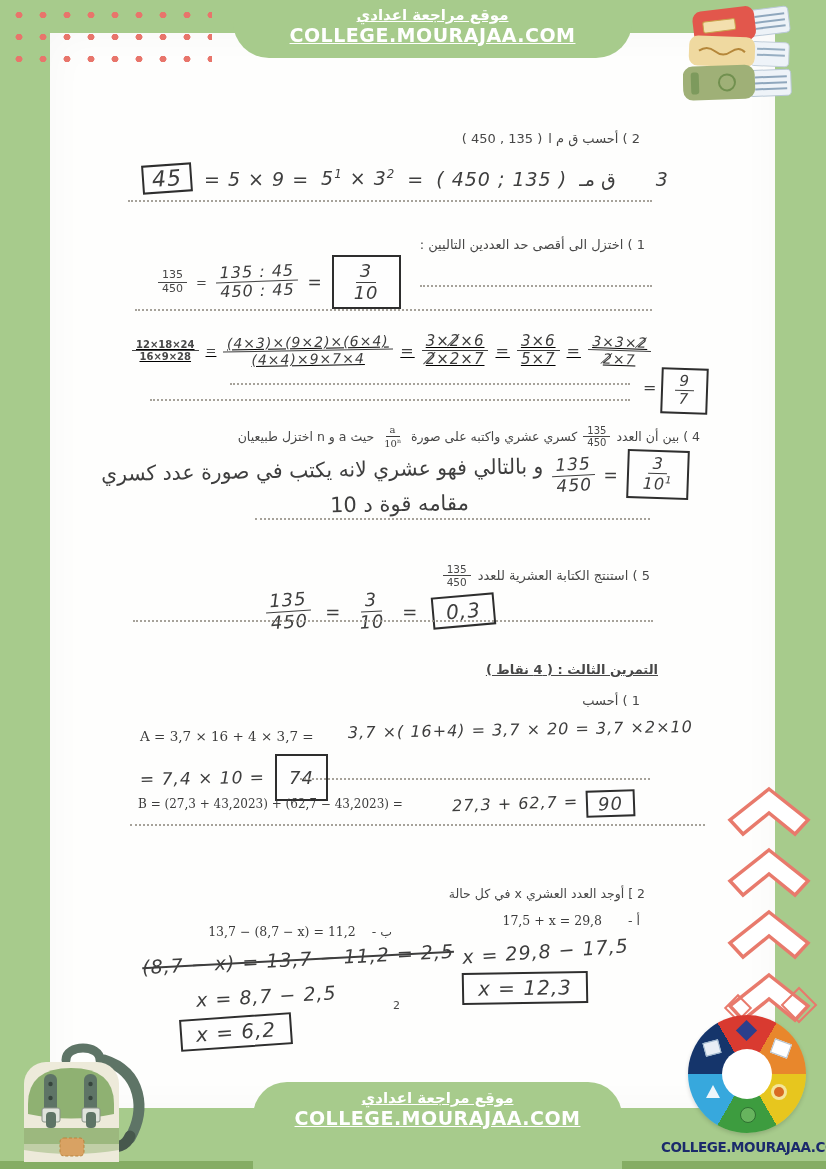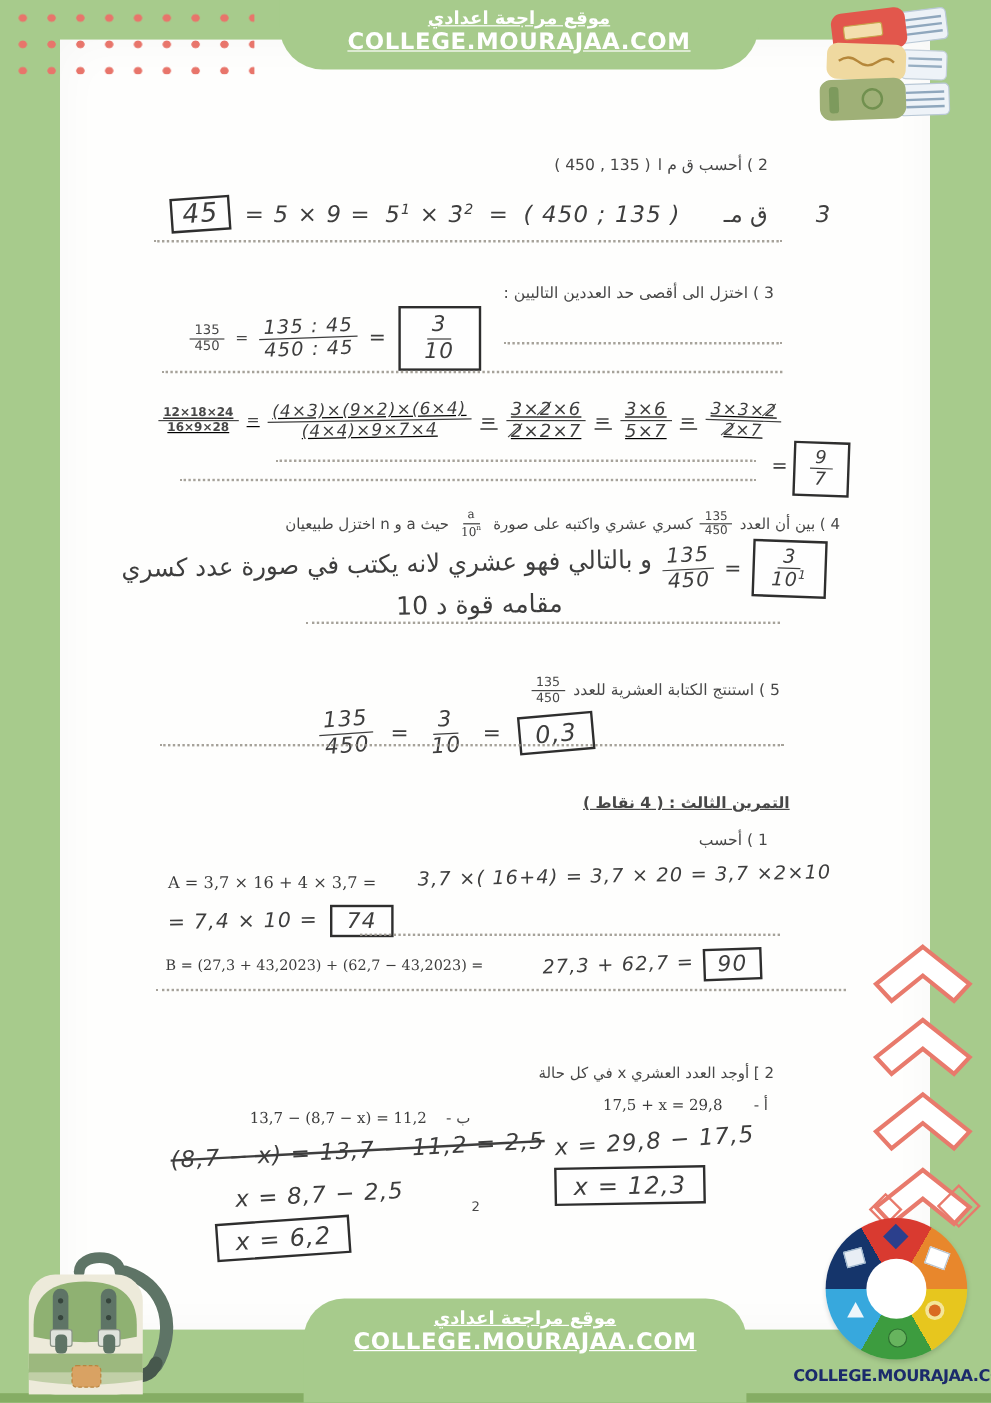--- a/index.html
+++ b/index.html
@@ -106,7 +106,7 @@
     <span><span>5</span><sup>1</sup> <span>×</span> <span>3</span><sup>2</sup></span>
     <span>=</span>
     <span>( 450 ; 135 )</span>
-    <span style="font-style:normal;margin-left:24px;">ق مـ</span>
+    <span style="font-style:normal;">ق مـ</span>
     <span style="margin-left:28px;">3</span>
   </div>
   <div class="abs dotline" style="left:128px;top:200px;width:524px;"></div>

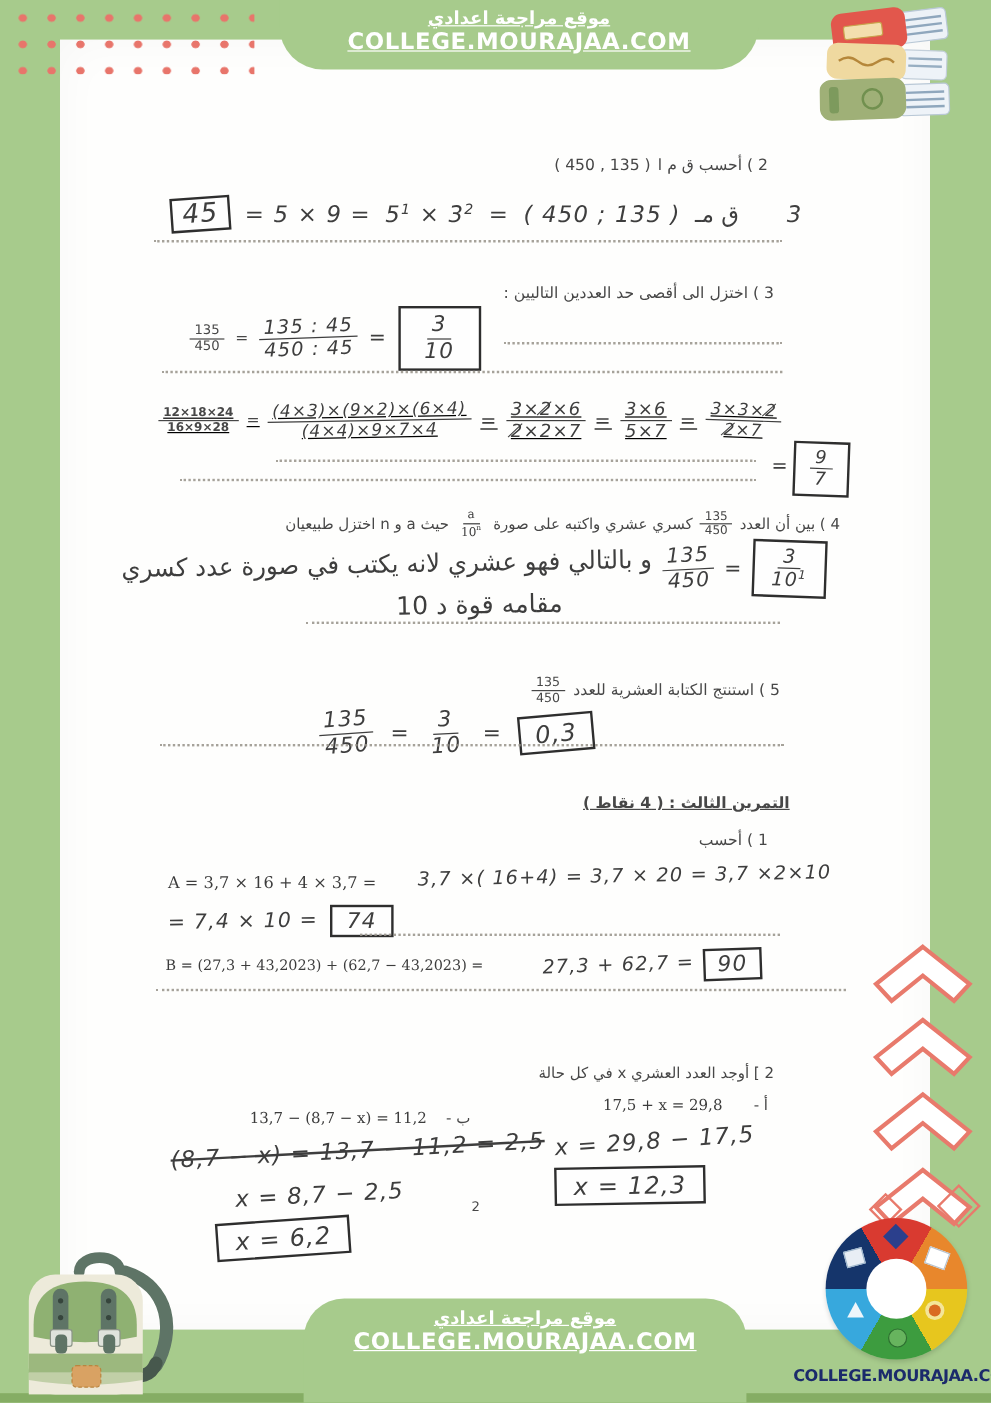--- a/index.html
+++ b/index.html
@@ -111,7 +111,7 @@
   </div>
   <div class="abs dotline" style="left:128px;top:200px;width:524px;"></div>
 
-  <div class="abs printed rtl" style="right:181px;top:237px;">3 ) اختزل الى أقصى حد العددين التاليين :</div>
+  <div class="abs printed rtl" style="right:181px;top:237px;">1 ) اختزل الى أقصى حد العددين التاليين :</div>
 
   <div class="abs row" style="left:158px;top:255px;">
     <span class="frac printed" style="font-size:11px;">

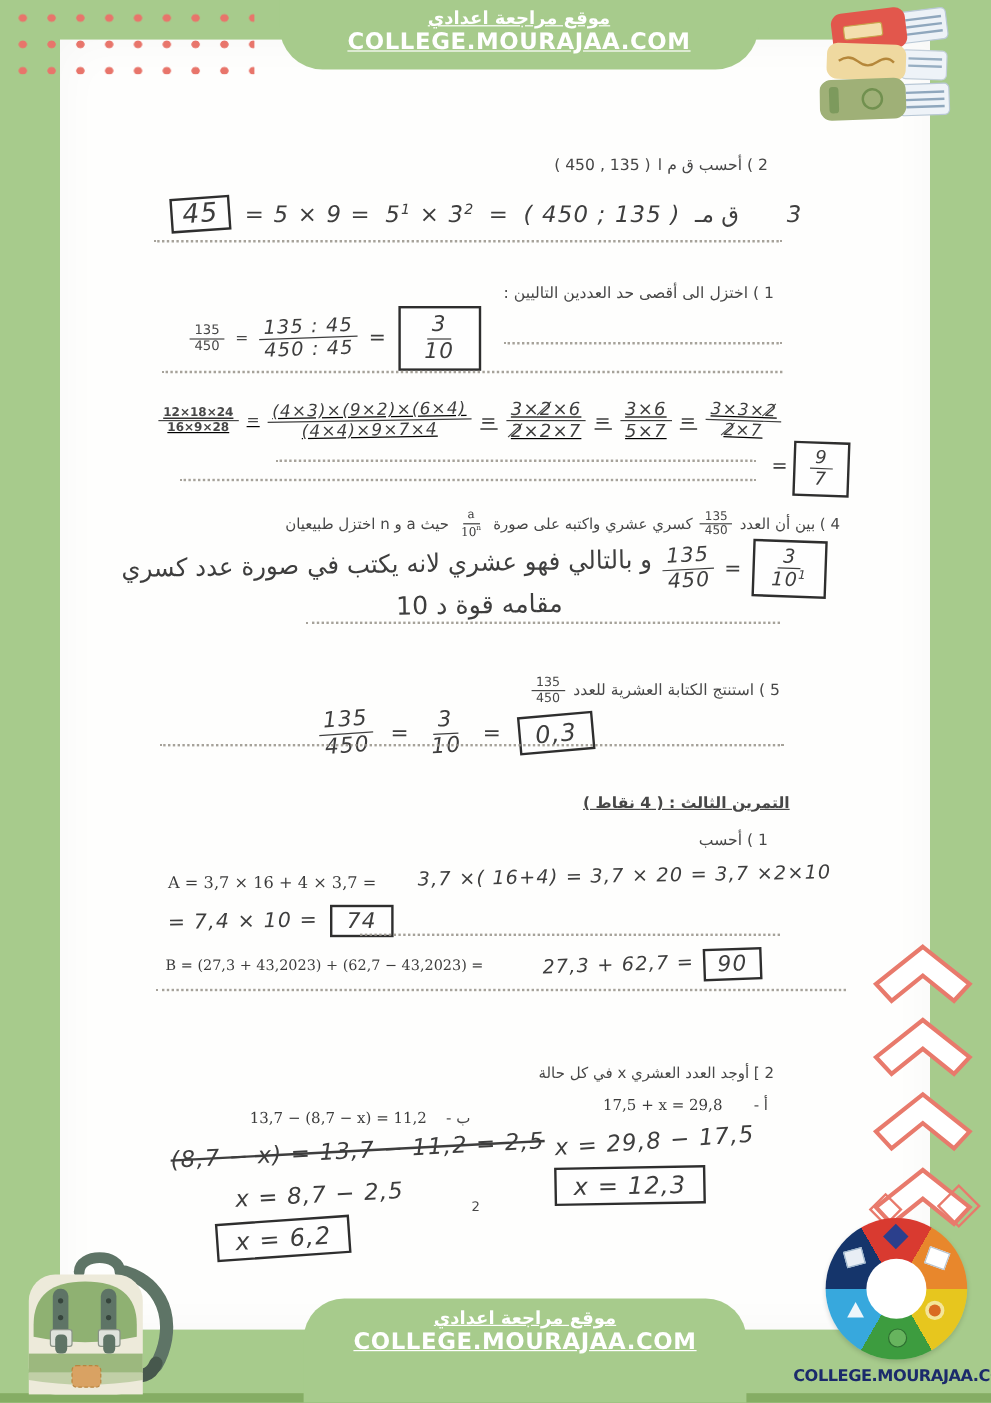--- a/index.html
+++ b/index.html
@@ -232,7 +232,7 @@
   <div class="abs hw" style="left:348px;top:720px;font-size:16px;transform:rotate(-1deg);white-space:nowrap;">3,7 ×( 16+4) = 3,7 × 20 = 3,7 ×2×10</div>
   <div class="abs row" style="left:140px;top:754px;gap:10px;">
     <span class="hw" style="font-size:17px;transform:rotate(-1deg);">= 7,4 × 10 =</span>
-    <span class="abox hw" style="font-size:18px;padding:1px 12px;">74</span>
+    <span class="abox hw" style="font-size:18px;padding:11px 12px;">74</span>
   </div>
   <div class="abs dotline" style="left:300px;top:778px;width:350px;"></div>
 

